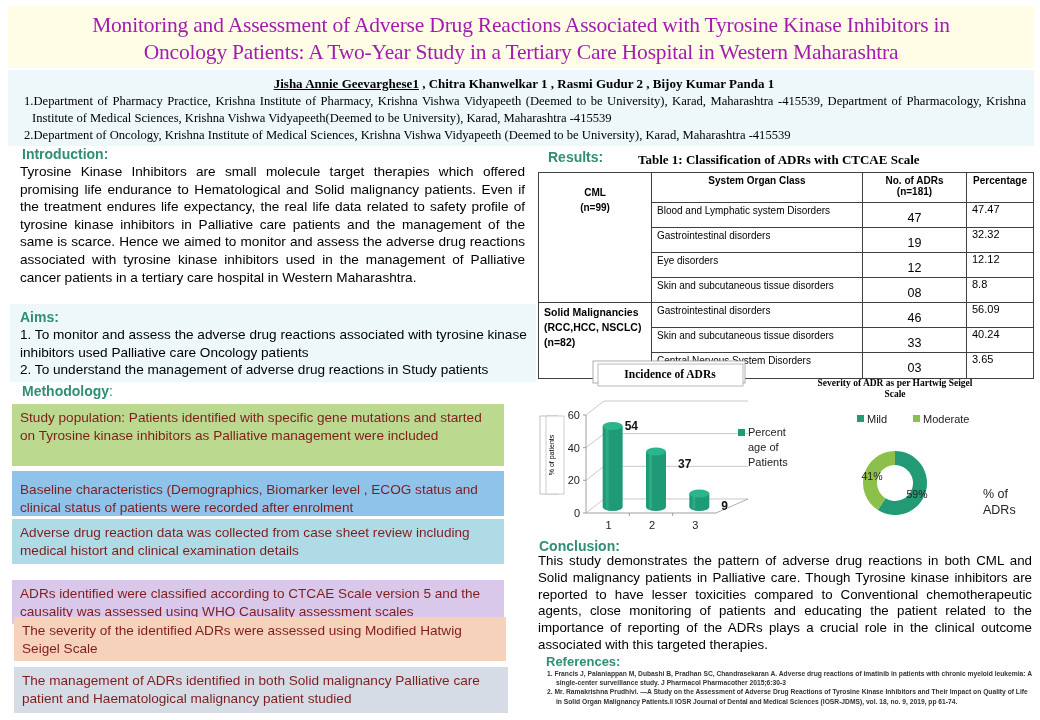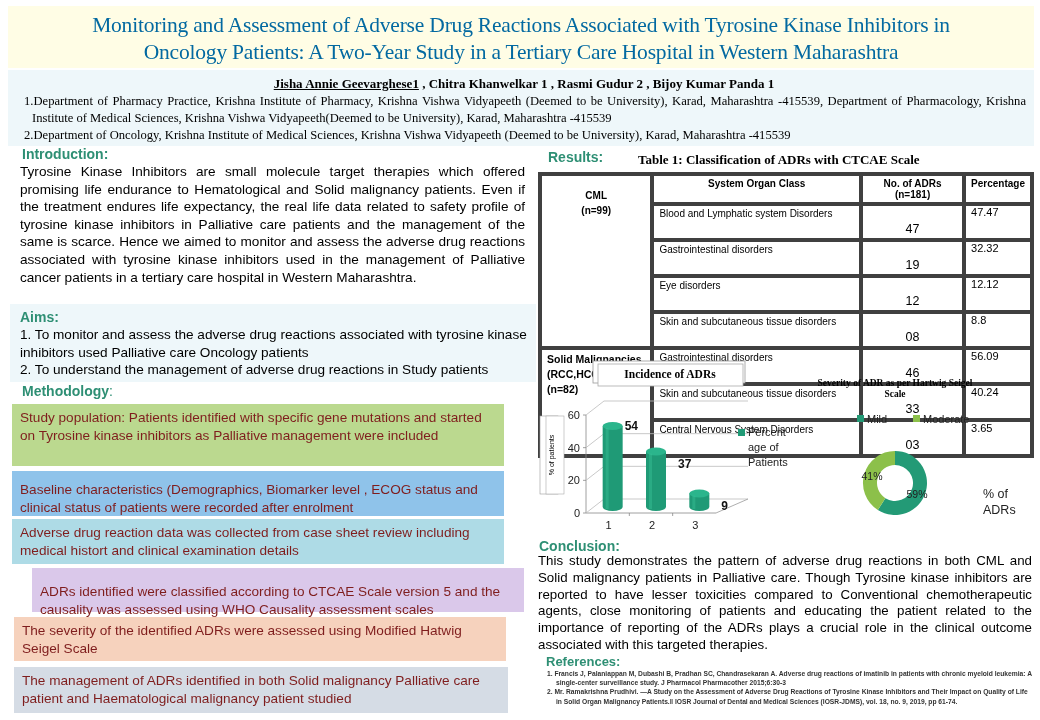--- a/index.html
+++ b/index.html
@@ -5,7 +5,7 @@
   * { box-sizing: border-box; margin: 0; padding: 0; }
   body { width: 1040px; height: 720px; background: #ffffff; position: relative; overflow: hidden; font-family: "Liberation Sans", sans-serif; color: #000; }
   .abs { position: absolute; }
-  #title-band { left: 8px; top: 6px; width: 1026px; height: 62px; background: #fffde5; text-align: center; color: #0369a1; font-family: "Liberation Serif", serif; font-size: 21.5px; line-height: 27px; padding-top: 6px; letter-spacing: -0.2px; }
+  #title-band { left: 8px; top: 6px; width: 1026px; height: 62px; background: #fffde5; text-align: center; color: #a21caf; font-family: "Liberation Serif", serif; font-size: 21.5px; line-height: 27px; padding-top: 6px; letter-spacing: -0.2px; }
   #authors-band { left: 8px; top: 70px; width: 1026px; height: 76px; background: #eef7fa; font-family: "Liberation Serif", serif; font-size: 12.6px; }
   #authors-line { text-align: center; font-weight: bold; padding-top: 5px; line-height: 18px; font-size: 13px; padding-left: 6px; }
   #authors-line .first { text-decoration: underline; }

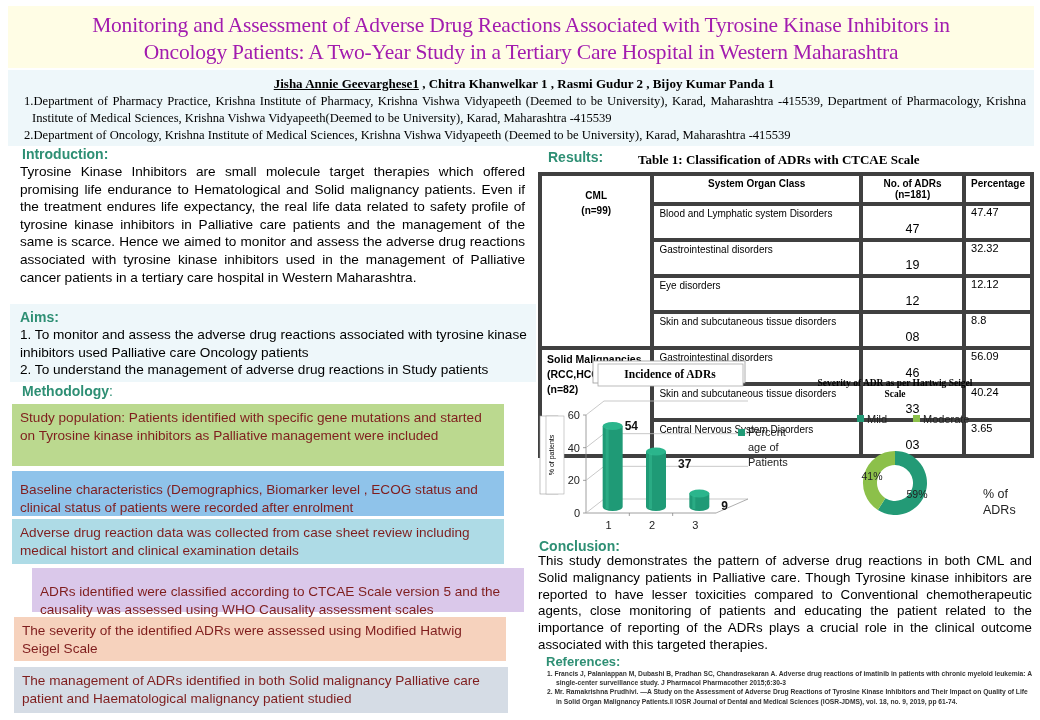--- a/index.html
+++ b/index.html
@@ -29,7 +29,7 @@
   #results-head { left: 548px; top: 149px; font-size: 14px; }
   #table-title { left: 638px; top: 152px; font-family: "Liberation Serif", serif; font-weight: bold; font-size: 13px; }
   #adr-table { position: absolute; left: 538px; top: 172px; width: 496px; border-collapse: collapse; font-size: 10px; }
-  #adr-table td { border: 4px solid #404040; vertical-align: top; padding: 2px 5px; }
+  #adr-table td { border: 1px solid #404040; vertical-align: top; padding: 2px 5px; }
   #adr-table td.group { width: 113px; font-weight: bold; font-size: 9.5px; line-height: 15px; }
   #adr-table td.soc { width: 211px; }
   #adr-table td.num { width: 104px; text-align: center; font-size: 12.5px; padding-top: 16px; }

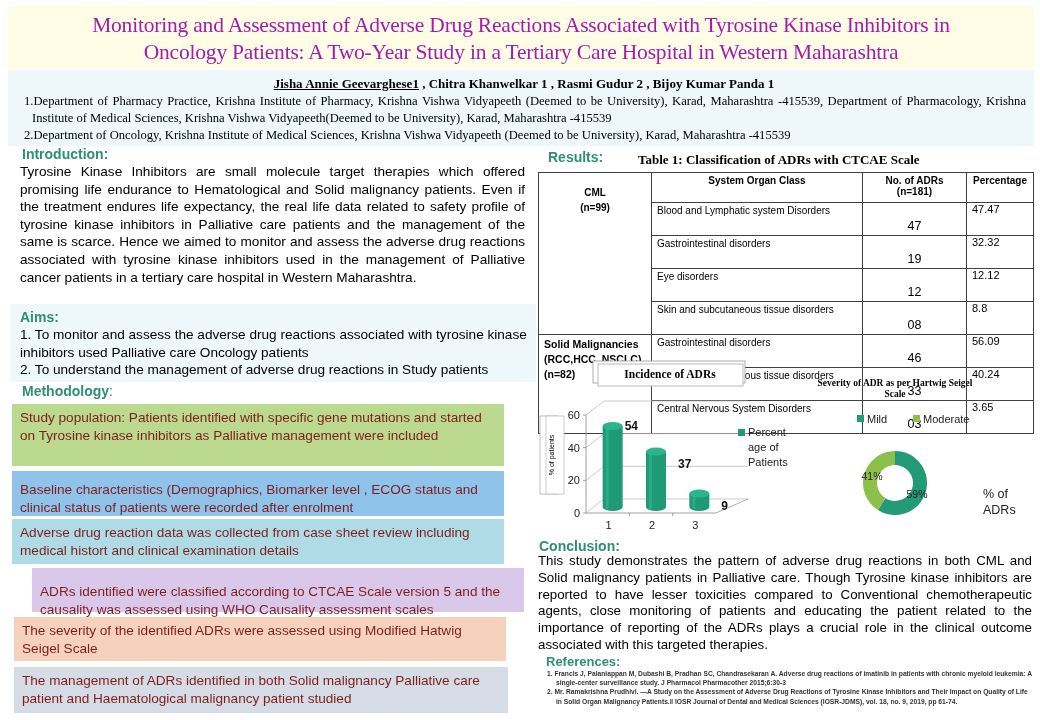--- a/index.html
+++ b/index.html
@@ -32,7 +32,7 @@
   #adr-table td { border: 1px solid #404040; vertical-align: top; padding: 2px 5px; }
   #adr-table td.group { width: 113px; font-weight: bold; font-size: 9.5px; line-height: 15px; }
   #adr-table td.soc { width: 211px; }
-  #adr-table td.num { width: 104px; text-align: center; font-size: 12.5px; padding-top: 16px; }
+  #adr-table td.num { width: 104px; text-align: center; font-size: 12.5px; padding-top: 8px; }
   #adr-table td.pct { font-size: 11px; padding-top: 0; }
   #adr-table tr.hdr td { font-weight: bold; text-align: center; font-size: 10px; }
   #adr-table .grp-plain { font-weight: normal; font-size: 9px; }

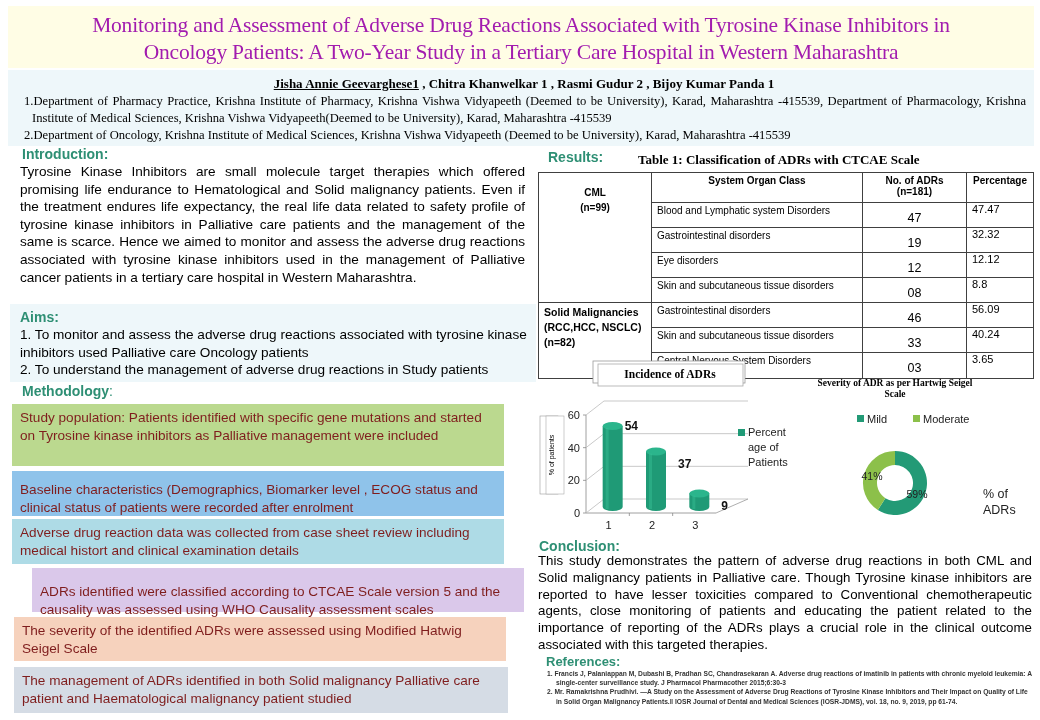--- a/index.html
+++ b/index.html
@@ -23,7 +23,7 @@
   #mb0 { top: 404px; height: 62px; background: #bbd98f; padding-top: 5px; }
   #mb1 { top: 471px; height: 45px; background: #8fc3ea; padding-top: 10px; }
   #mb2 { top: 519px; height: 45px; background: #aedbe6; padding-top: 5px; }
-  #mb3 { top: 568px; height: 44px; background: #dac8ea; padding-top: 15px; margin-left: 20px; }
+  #mb3 { top: 580px; height: 44px; background: #dac8ea; padding-top: 5px; }
   #mb4 { left: 14px; top: 617px; width: 492px; height: 44px; background: #f6d2bd; padding-top: 5px; }
   #mb5 { left: 14px; top: 667px; width: 494px; height: 46px; background: #d5dce5; padding-top: 5px; }
   #results-head { left: 548px; top: 149px; font-size: 14px; }

